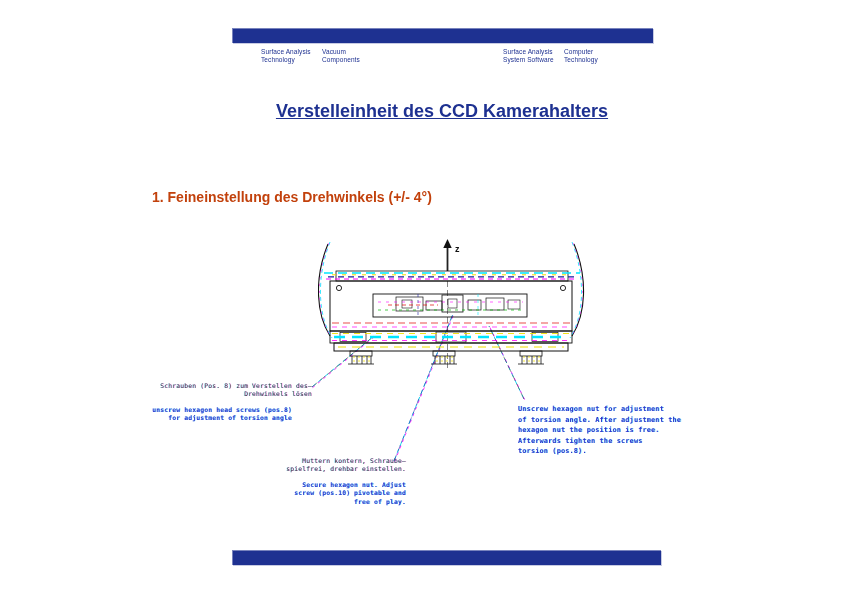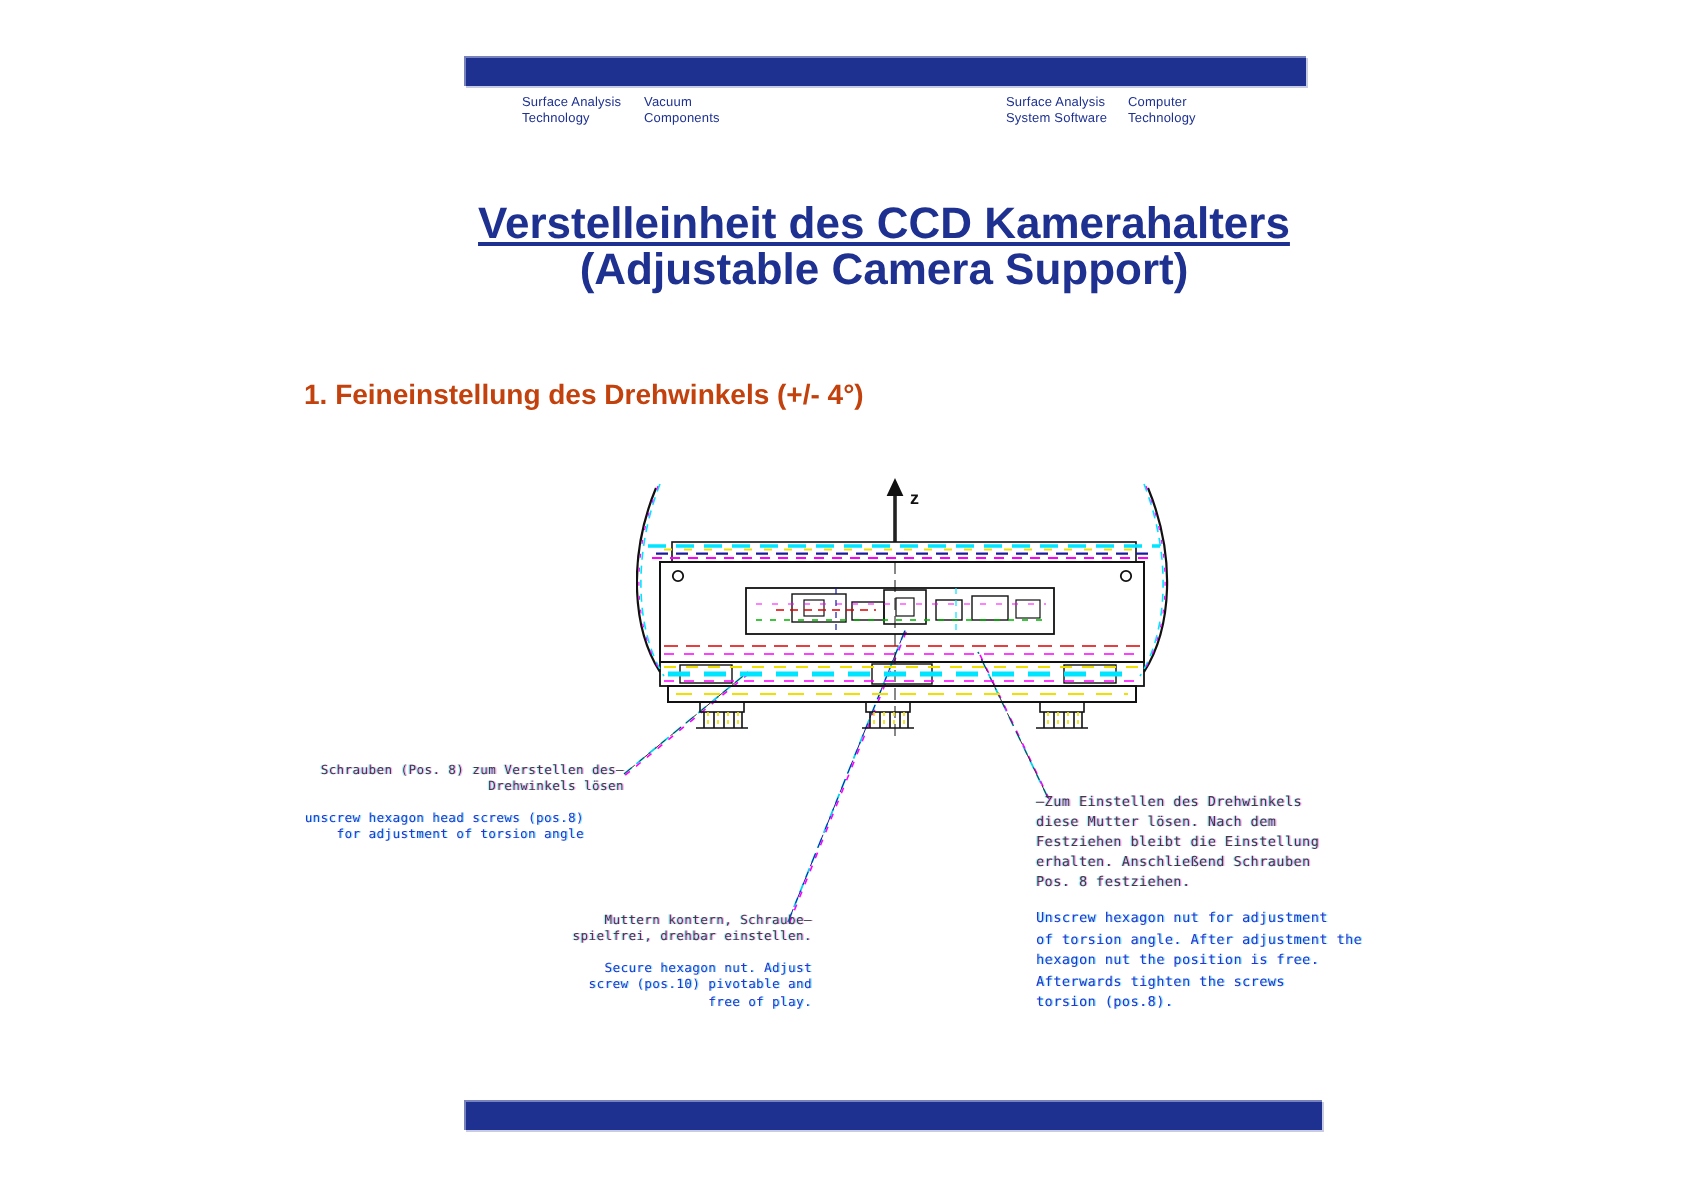--- a/index.html
+++ b/index.html
@@ -21,7 +21,7 @@
   .brand .b-mark { font-size:7px; letter-spacing:0; vertical-align:11px; color:#8e97a3; }
 
   .title { position:absolute; left:230px; top:100px; width:424px; text-align:center;
-           color:#1e3191; font-weight:bold; font-size:22px; line-height:23px; }
+           color:#1e3191; font-weight:bold; font-size:18px; line-height:23px; }
   .title .t-de { text-decoration:underline; }
 
   .section { position:absolute; left:152px; top:188px; color:#c2410c; font-weight:bold;

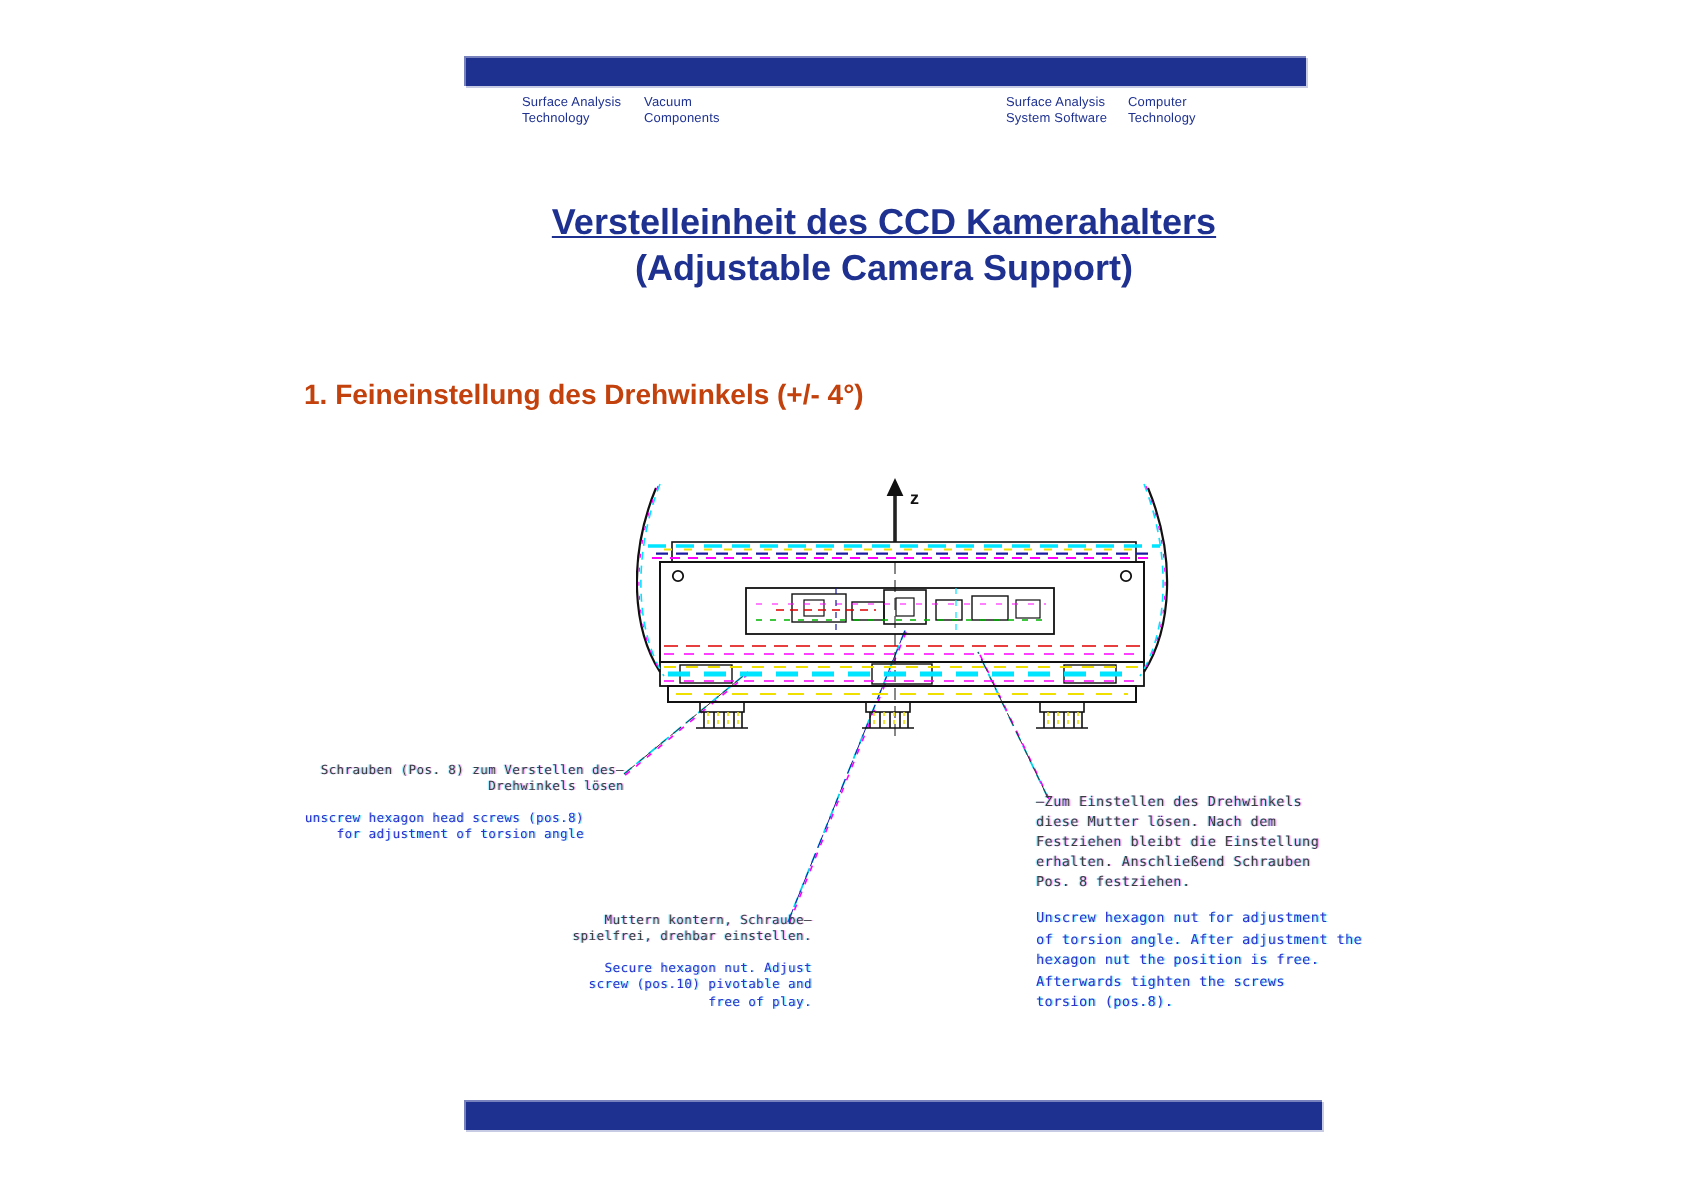--- a/index.html
+++ b/index.html
@@ -69,7 +69,6 @@
 
   <div class="title">
     <div class="t-de">Verstelleinheit des CCD Kamerahalters</div>
-    <div>(Adjustable Camera Support)</div>
   </div>
 
   <div class="section">

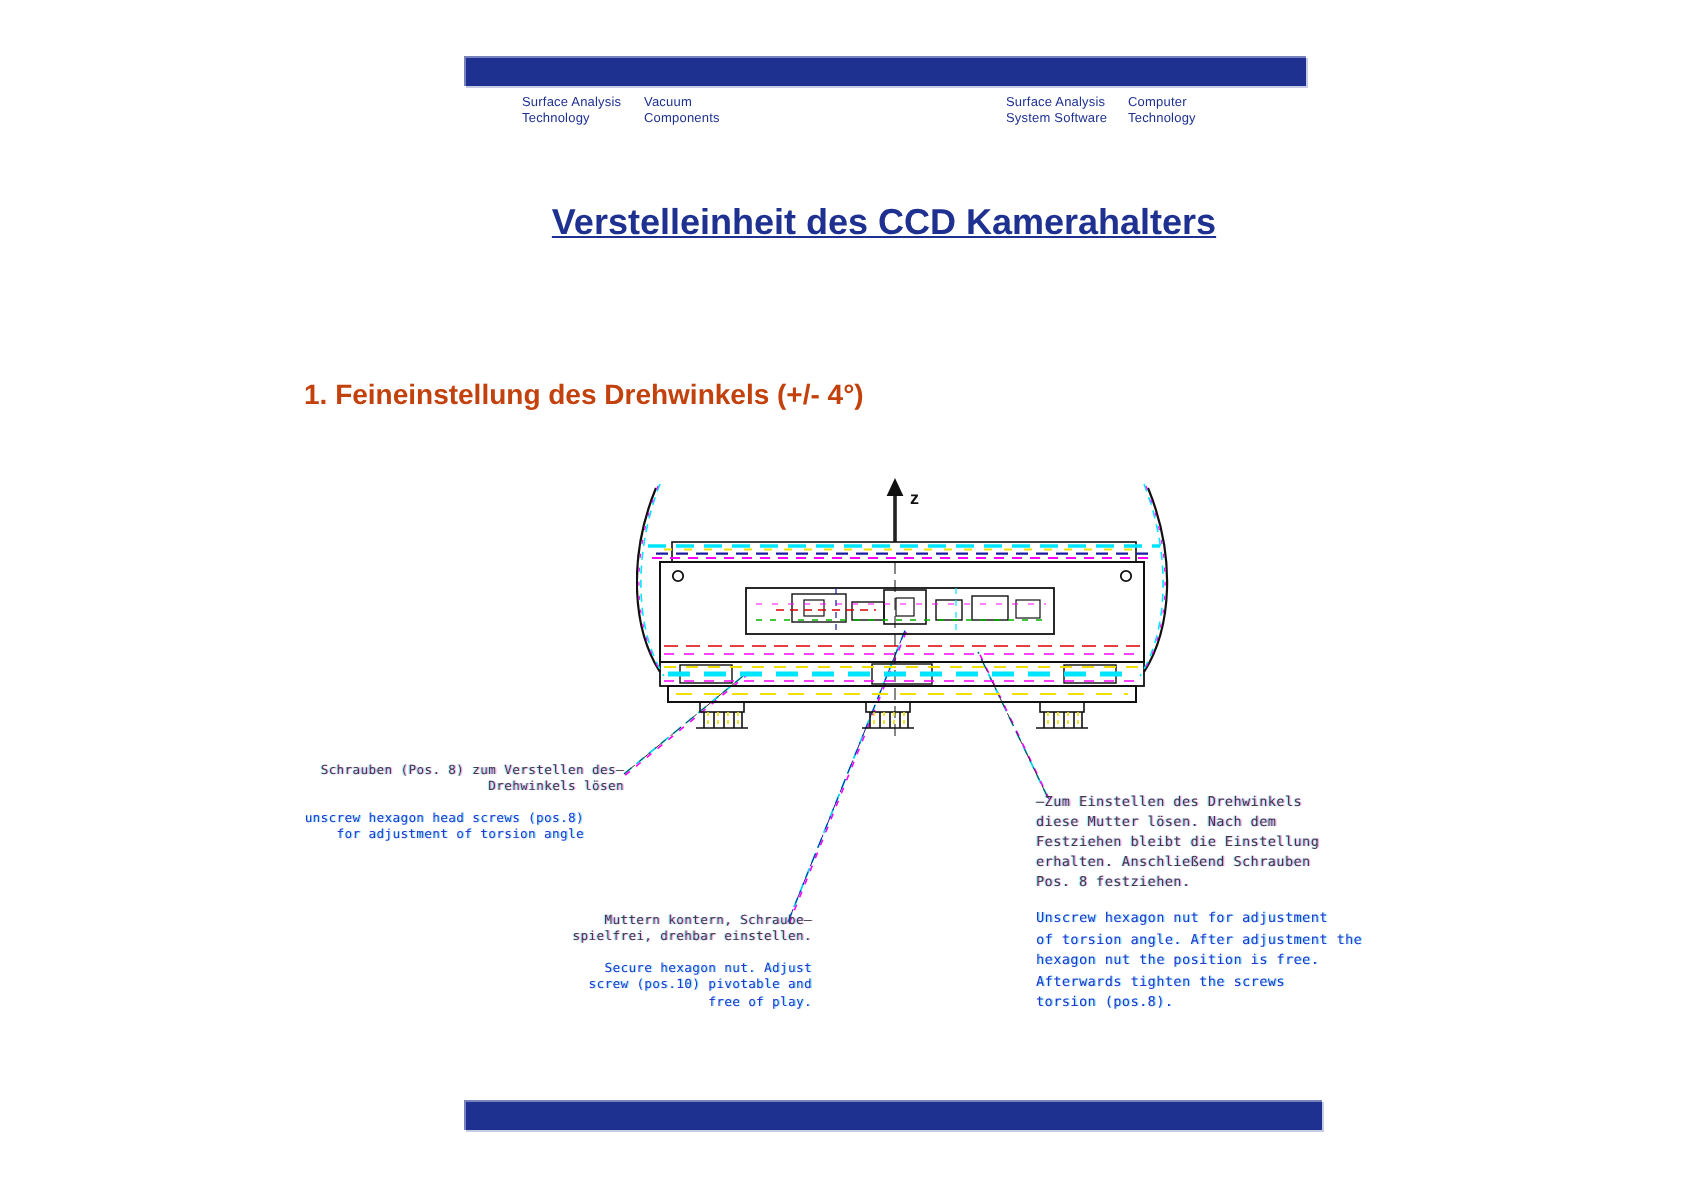--- a/index.html
+++ b/index.html
@@ -199,13 +199,6 @@
   </div>
 
   <div class="ann ann-right">
-    <div class="de">
-      <div>—Zum Einstellen des Drehwinkels</div>
-      <div>diese Mutter lösen. Nach dem</div>
-      <div>Festziehen bleibt die Einstellung</div>
-      <div>erhalten. Anschließend Schrauben</div>
-      <div>Pos. 8 festziehen.</div>
-    </div>
     <div class="en">
       <div>Unscrew hexagon nut for adjustment</div>
       <div>of torsion angle. After adjustment the</div>

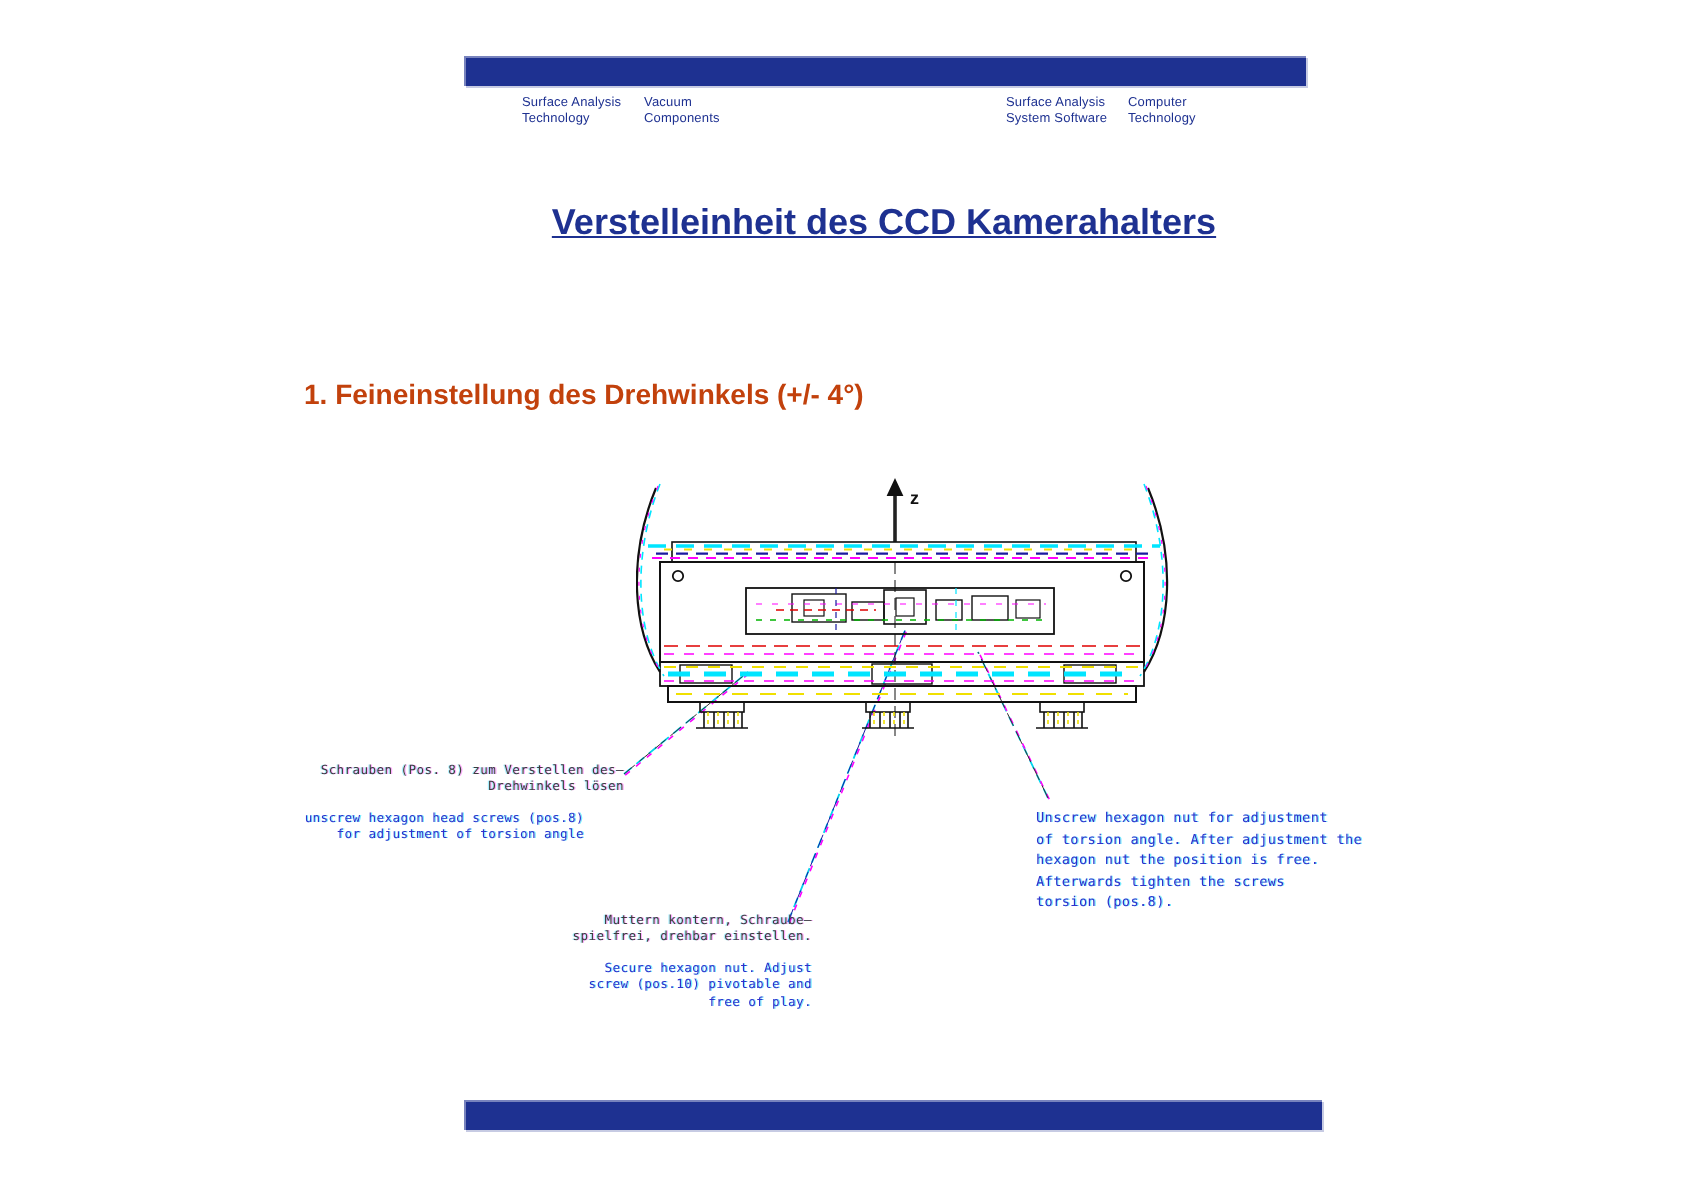--- a/index.html
+++ b/index.html
@@ -36,7 +36,7 @@
          line-height:8.4px; letter-spacing:.2px; white-space:nowrap; }
   .ann .de div { color:#3c3c3c; text-shadow:.6px 0 rgba(255,0,255,.35), -.6px 0 rgba(0,210,255,.35); }
   .ann .en { margin-top:7px; }
-  .ann .en div { color:#3030cc; text-shadow:.6px 0 rgba(0,220,255,.55); }
+  .ann .en div { color:#3030cc; text-shadow:.6px 0 rgba(0,220,255,.55);font-weight:bold; }
   .ann-left   { left:132px; top:382px; width:180px; text-align:right; }
   .ann-left .en { padding-right:20px; }
   .ann-middle { left:240px; top:457px; width:166px; text-align:right; }

